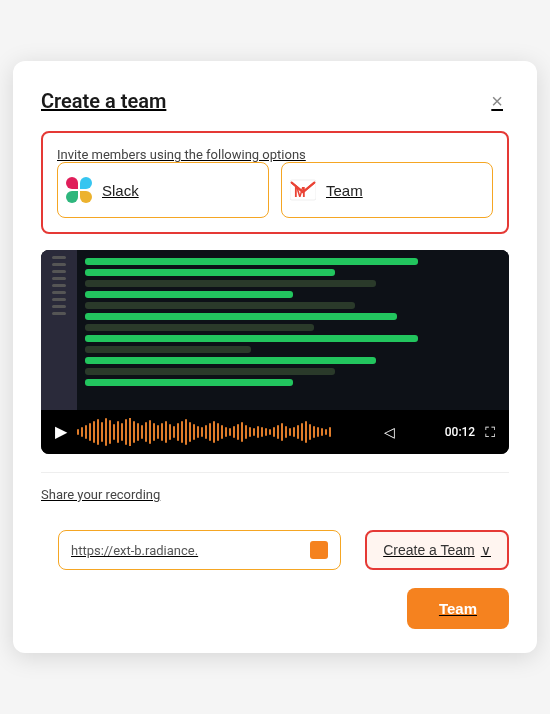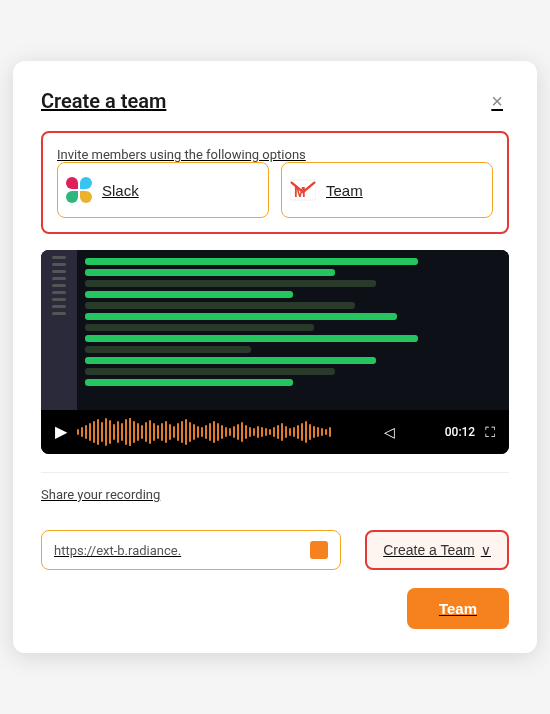--- a/index.html
+++ b/index.html
@@ -206,6 +206,7 @@
       display: flex;
       gap: 24px;
       align-items: flex-start;
+      margin-left: 17px;
     }
 
     .share-link-box {

